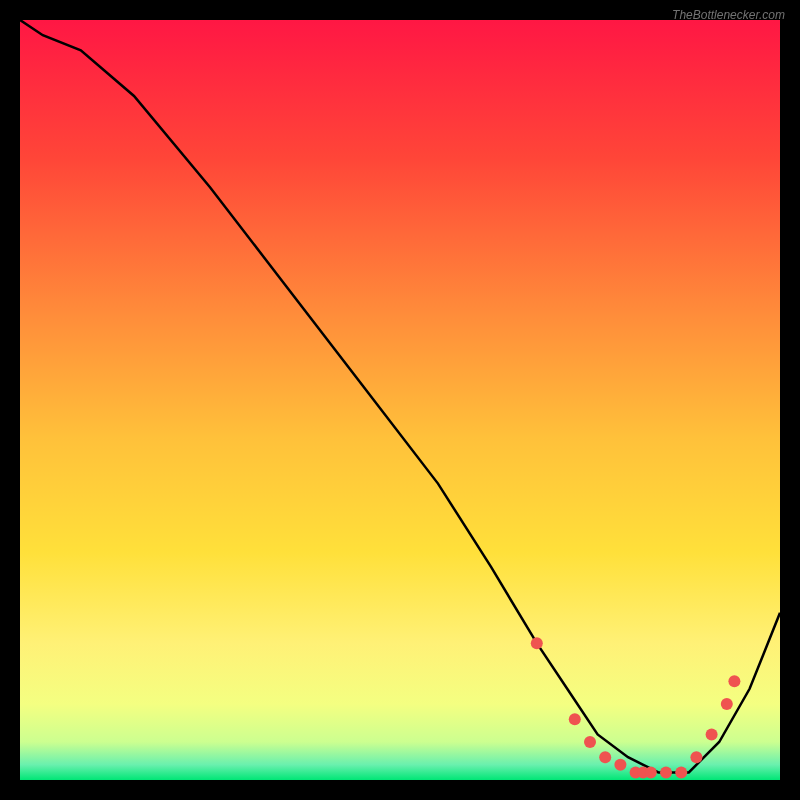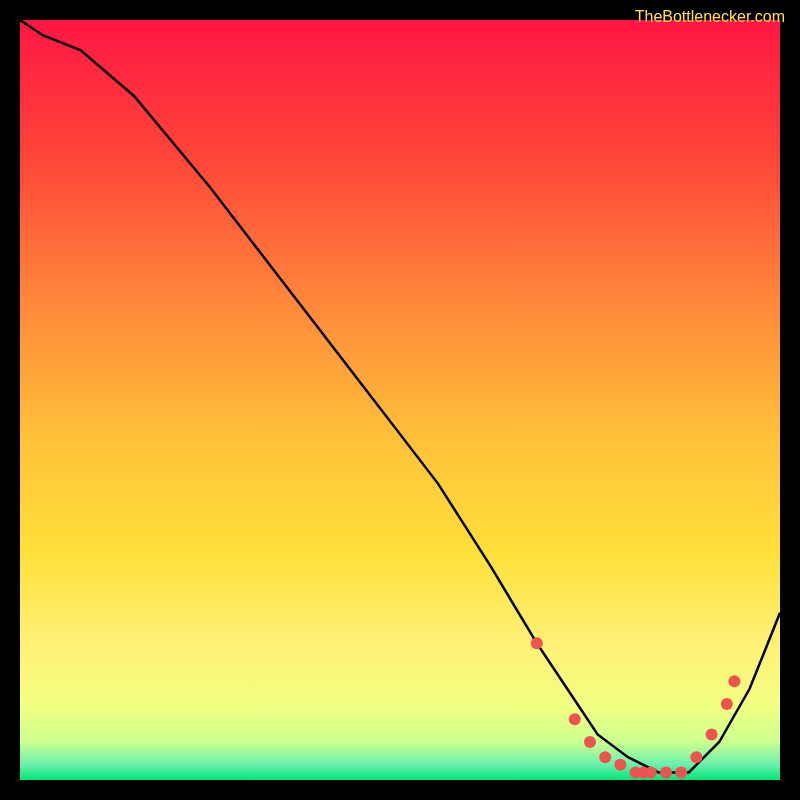--- a/index.html
+++ b/index.html
@@ -18,9 +18,10 @@
       position: absolute;
       top: 8px;
       right: 15px;
-      color: #fde047;
-      font-size: 16px;
+      color: #737373;
+      font-size: 12px;
       z-index: 10;
+      font-style: italic;
     }
     .chart-container {
       position: absolute;

